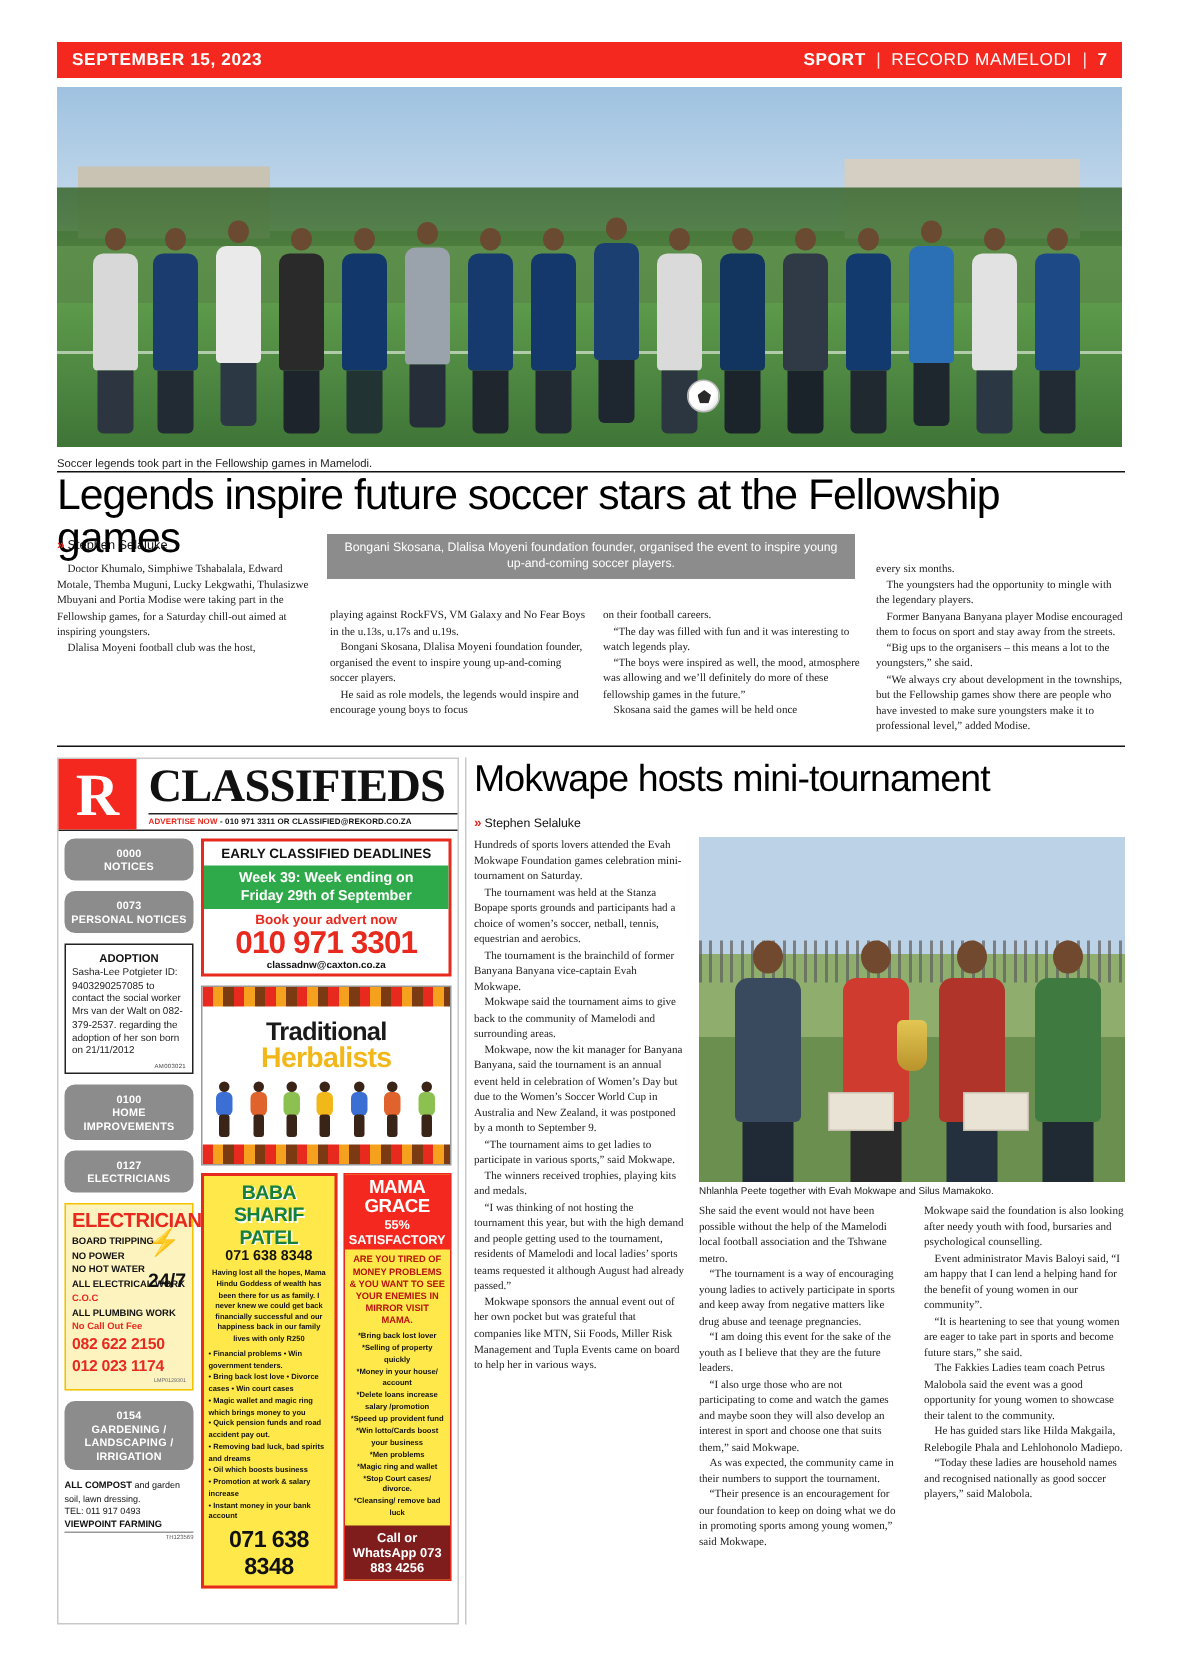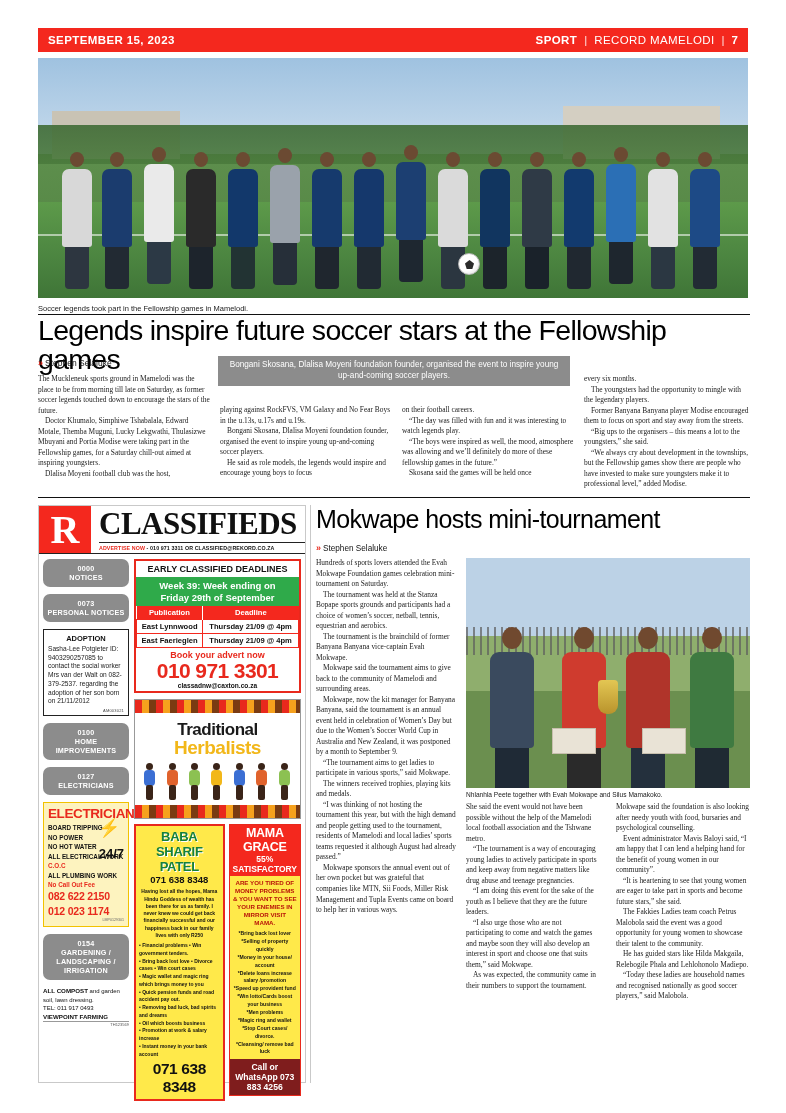--- a/index.html
+++ b/index.html
@@ -423,7 +423,6 @@
 
   <div class="lead-body">
     <div class="col lc1">
-        <p class="first">The Muckleneuk sports ground in Mamelodi was the place to be from morning till late on Saturday, as former soccer legends touched down to encourage the stars of the future.</p>
         <p>Doctor Khumalo, Simphiwe Tshabalala, Edward Motale, Themba Muguni, Lucky Lekgwathi, Thulasizwe Mbuyani and Portia Modise were taking part in the Fellowship games, for a Saturday chill-out aimed at inspiring youngsters.</p>
         <p>Dlalisa Moyeni football club was the host,</p>
       </div>

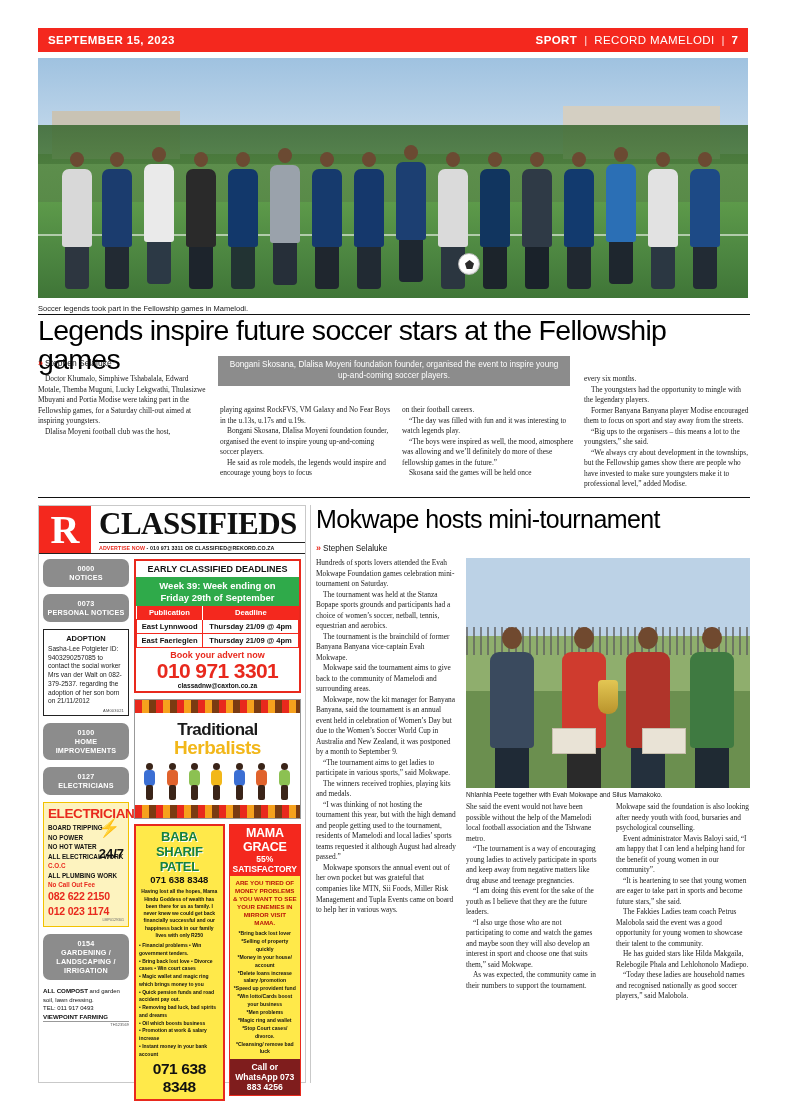--- a/index.html
+++ b/index.html
@@ -525,22 +525,6 @@
             <div>Week 39: Week ending on</div>
             <div>Friday 29th of September</div>
           </div>
-          <table class="dl-table">
-            <tbody>
-                <tr>
-              <th>Publication</th>
-              <th>Deadline</th>
-            </tr>
-            <tr>
-              <td>East Lynnwood</td>
-              <td>Thursday 21/09 @ 4pm</td>
-            </tr>
-            <tr>
-              <td>East Faerieglen</td>
-              <td>Thursday 21/09 @ 4pm</td>
-            </tr>
-          </tbody>
-            </table>
           <div class="dl-cta">
             <div class="b1">Book your advert now</div>
             <div class="b2">010 971 3301</div>

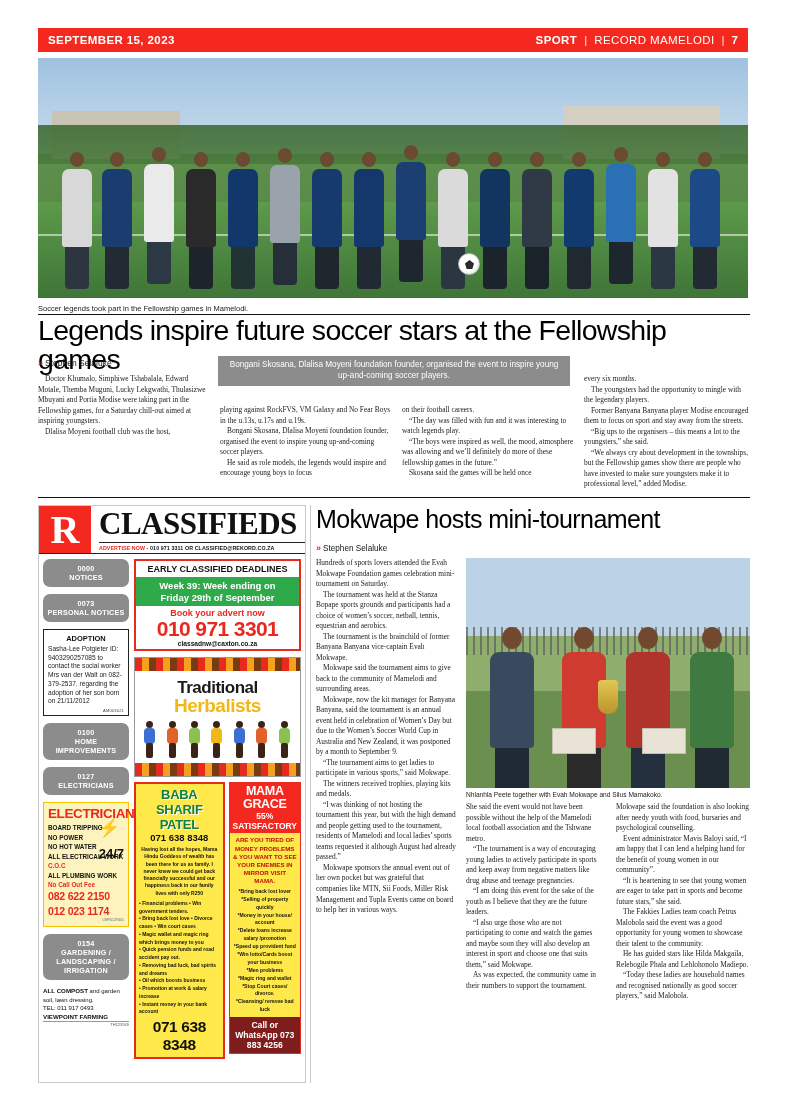--- a/index.html
+++ b/index.html
@@ -681,6 +681,7 @@
       <p>“I am doing this event for the sake of the youth as I believe that they are the future leaders.</p>
       <p>“I also urge those who are not participating to come and watch the games and maybe soon they will also develop an interest in sport and choose one that suits them,” said Mokwape.</p>
       <p>As was expected, the community came in their numbers to support the tournament.</p>
+      <p>“Their presence is an encouragement for our foundation to keep on doing what we do in promoting sports among young women,” said Mokwape.</p>
     </div>
   <div class="art2-col a2c3">
       <p class="first">Mokwape said the foundation is also looking after needy youth with food, bursaries and psychological counselling.</p>

